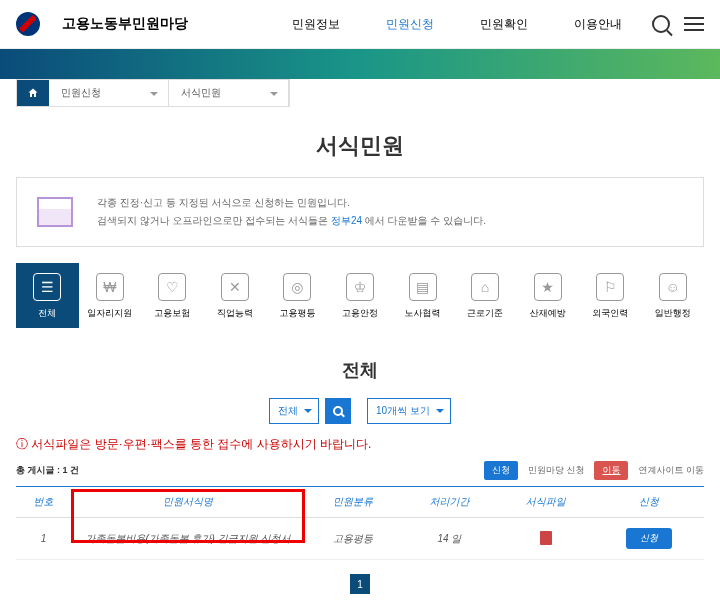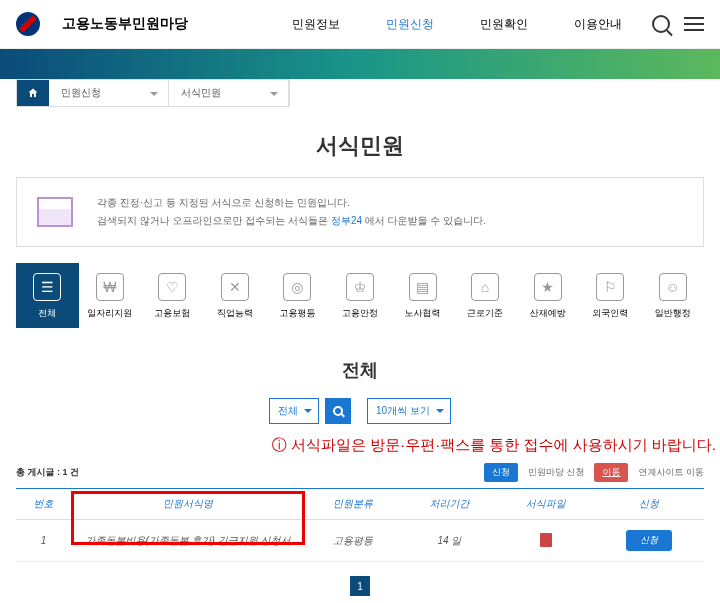--- a/index.html
+++ b/index.html
@@ -42,7 +42,7 @@
 .search-btn { width: 26px; height: 26px; background: #1976d2; display: flex; align-items: center; justify-content: center; }
 .search-btn .mag { width: 10px; height: 10px; border: 2px solid #fff; border-radius: 50%; position: relative; }
 .search-btn .mag::after { content: ''; position: absolute; width: 5px; height: 2px; background: #fff; transform: rotate(45deg); bottom: -2px; right: -4px; }
-.notice { font-size: 15px; color: #c00; padding: 0 4px 8px; text-align: right; }
+.notice { font-size: 12px; color: #c00; padding: 0 16px 8px; }
 .legend { display: flex; align-items: center; gap: 10px; padding: 0 16px 6px; font-size: 9px; }
 .count { color: #333; margin-right: auto; font-weight: bold; }
 .badge { padding: 3px 8px; border-radius: 2px; color: #fff; font-size: 9px; }

